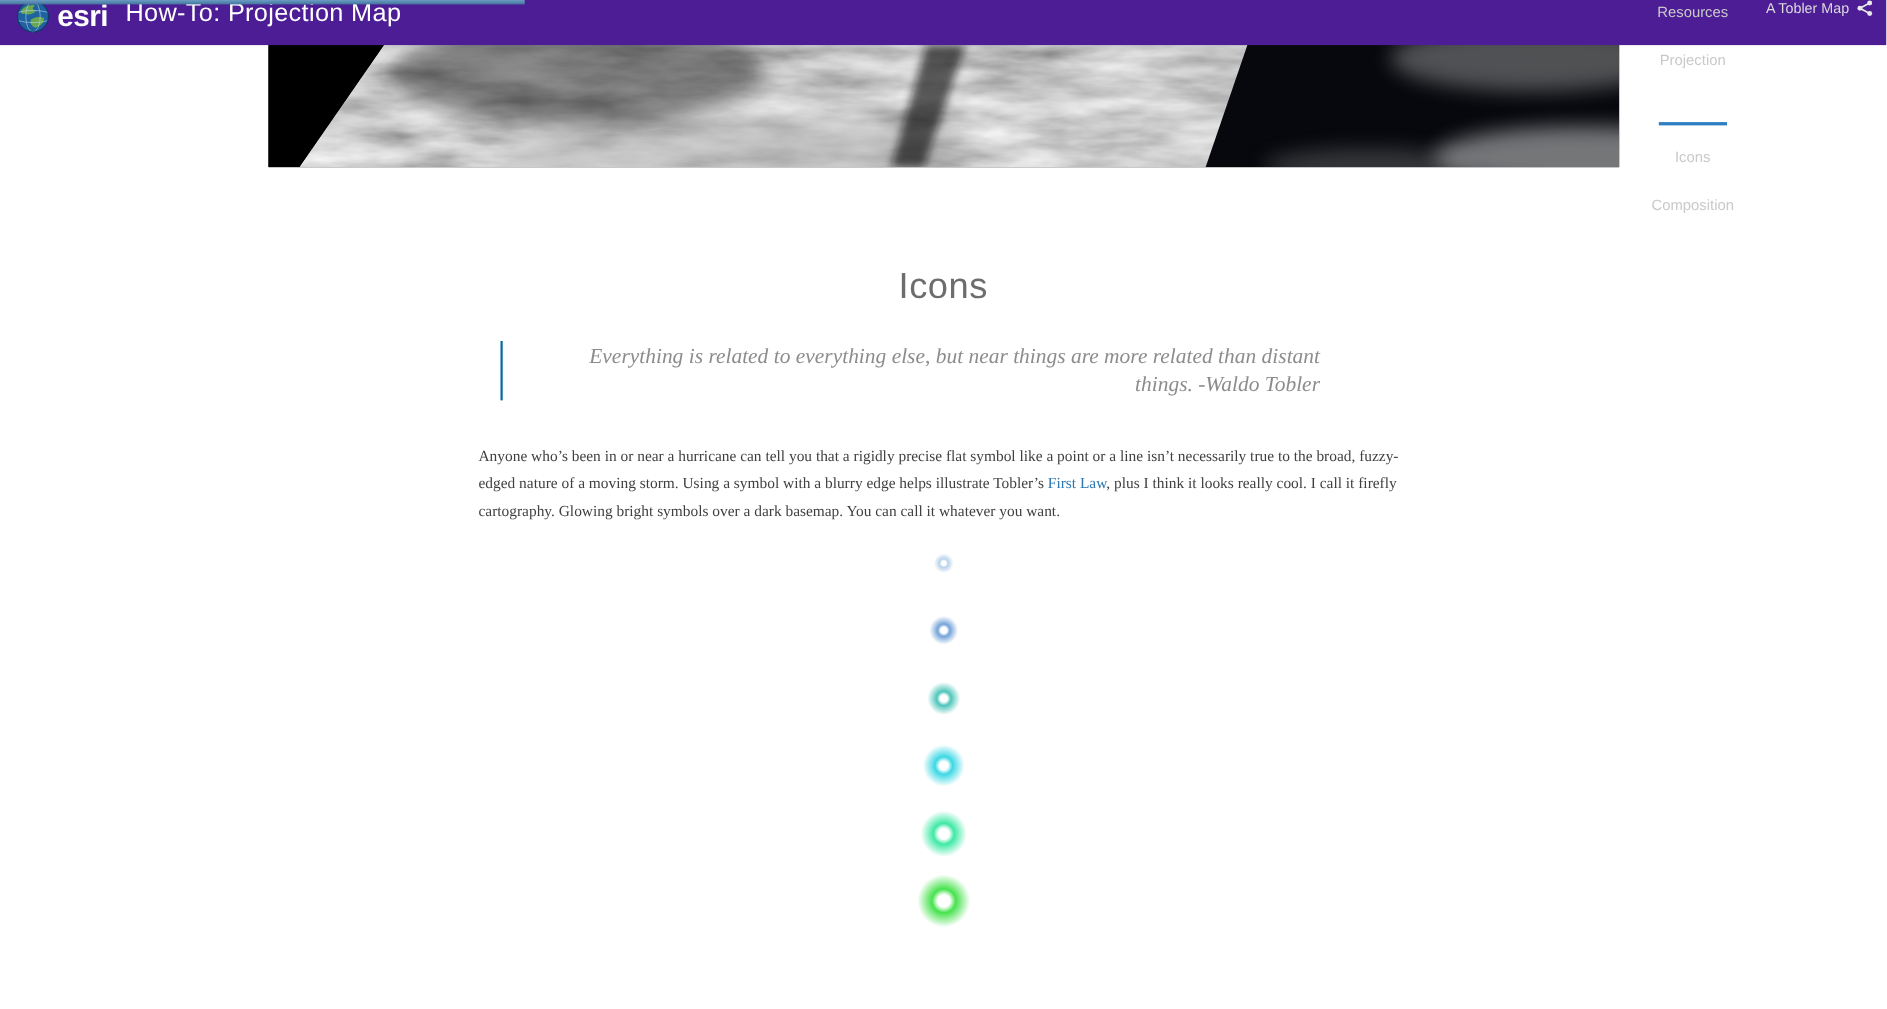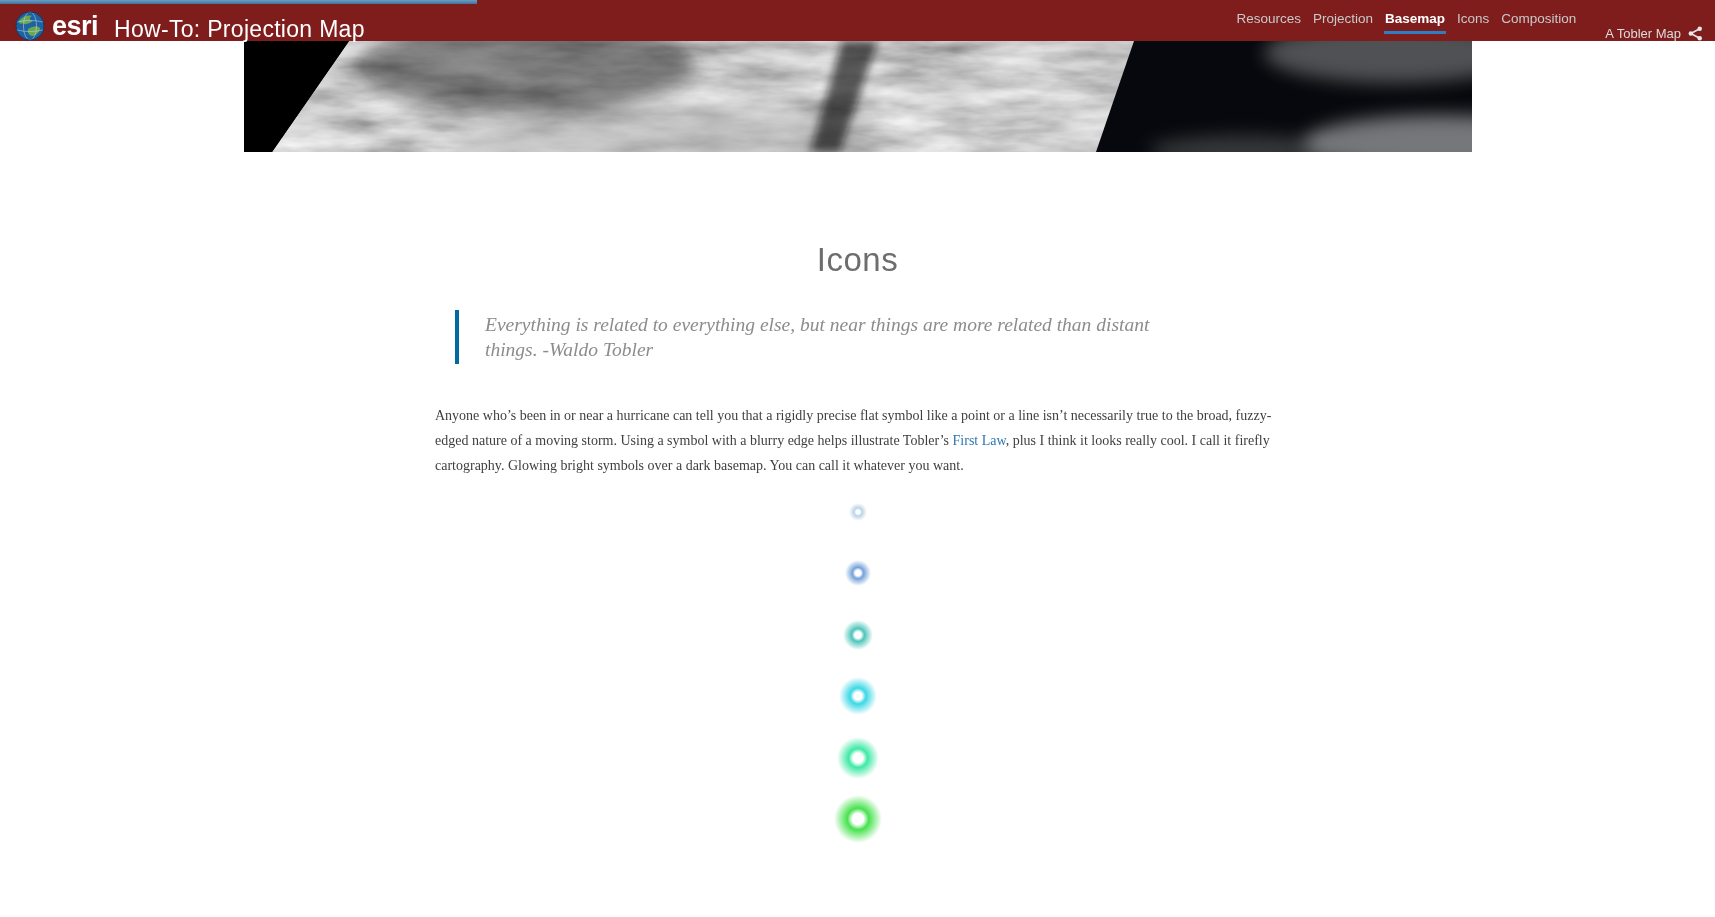--- a/index.html
+++ b/index.html
@@ -22,8 +22,8 @@
 
   
   .site-header {
-    height: 41px; background: #7f1d1d;
-    display: flex; align-items: flex-end;
+    height: 41px; background: #4c1d95;
+    display: flex; align-items: flex-start;
     padding: 0 10px 0 15px;
     position: relative; z-index: 10;
   }

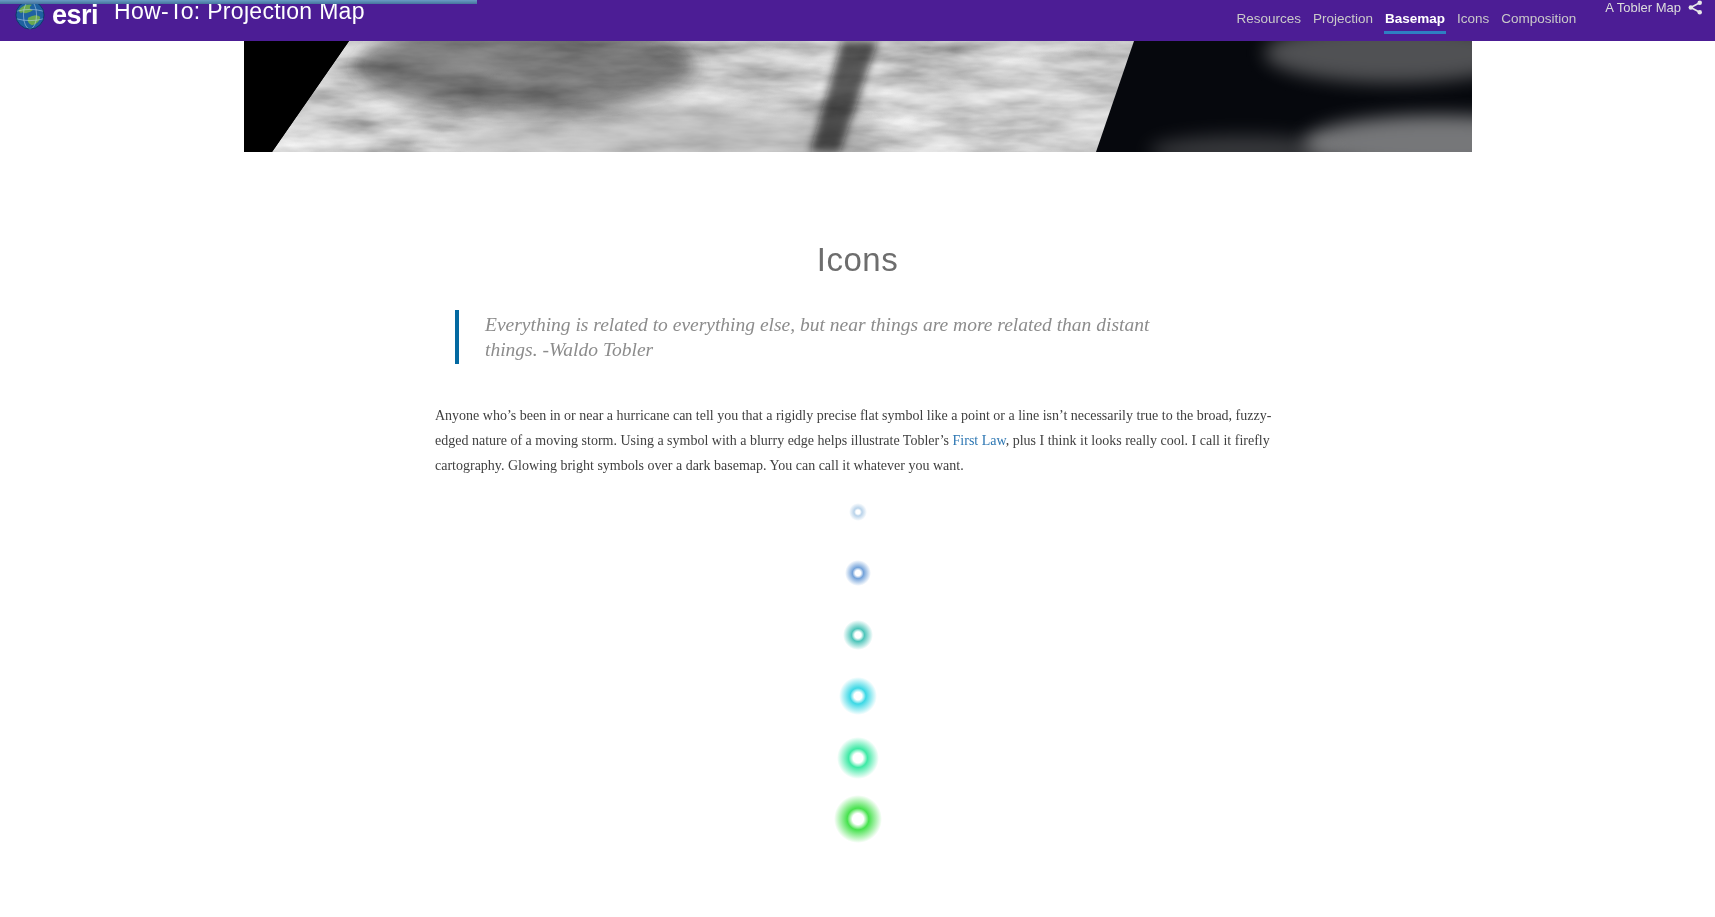--- a/index.html
+++ b/index.html
@@ -40,7 +40,7 @@
   }
   .header-nav {
     margin-left: auto; display: flex; align-items: center;
-    height: 100%; gap: 0;
+    height: 100%; gap: 18px; flex-direction: column;
   }
   .nav-item {
     color: #c9c9c9; font-size: 13.5px; cursor: pointer;

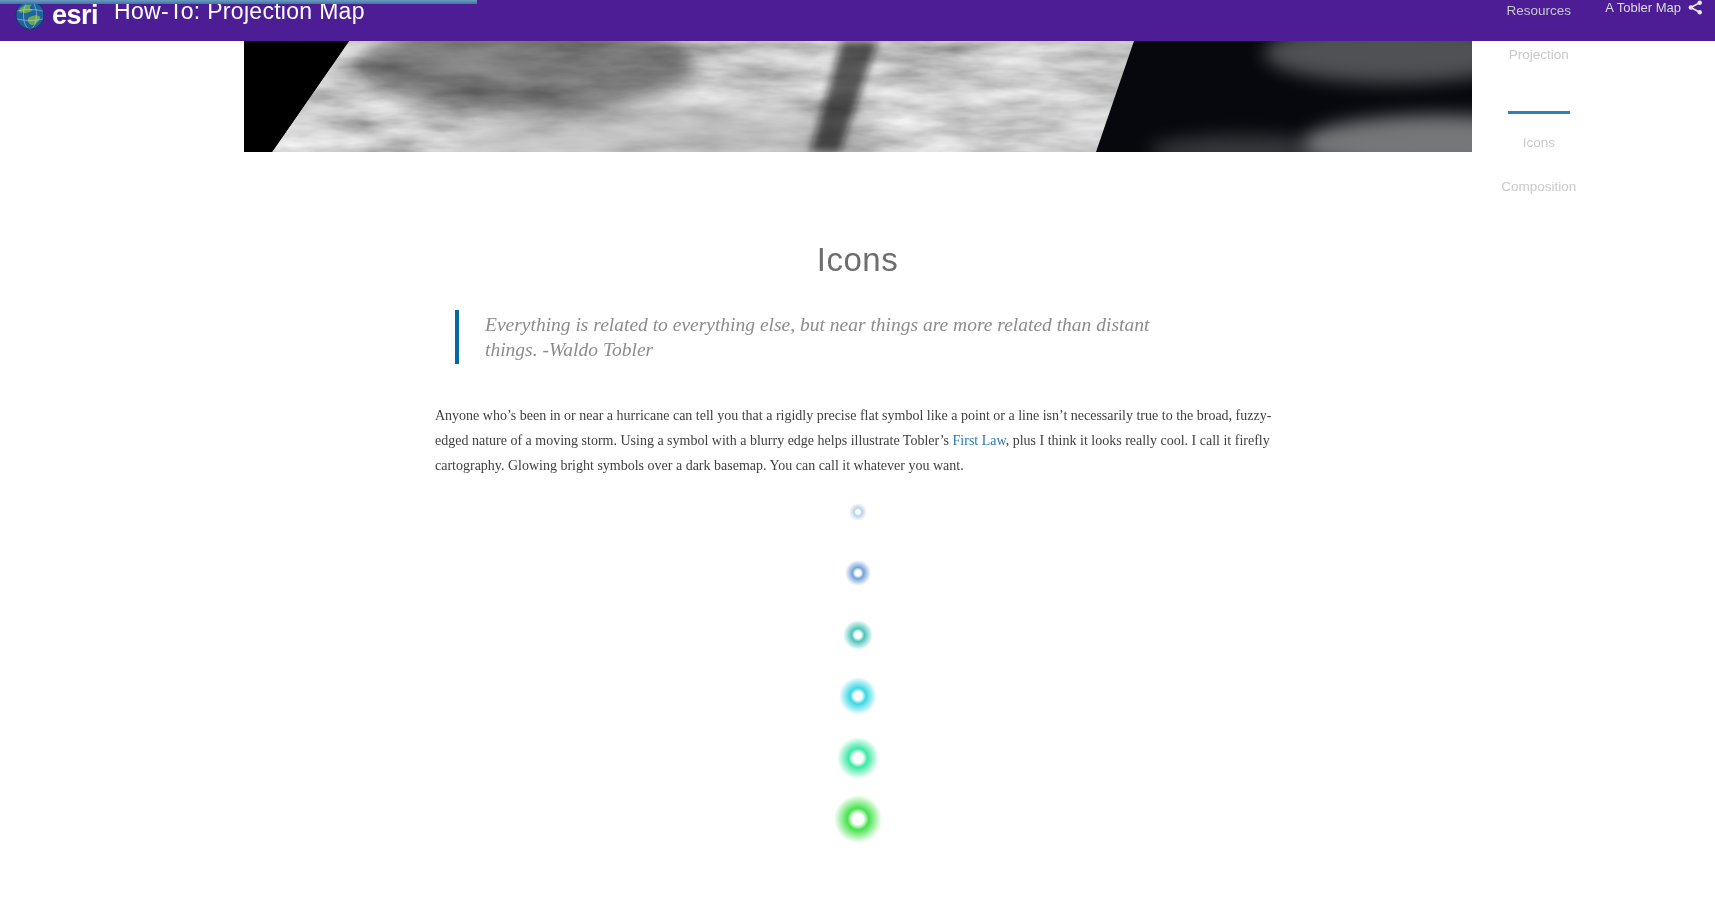--- a/index.html
+++ b/index.html
@@ -73,13 +73,14 @@
 
   .quote-block {
     margin: 32px 0 0 20px;
-    border-left: 4px solid #0369a1;
+    border-left: 2px solid #0369a1;
     padding: 2px 0 2px 26px;
     width: 745px;
     font-family: "Liberation Serif", serif;
     font-style: italic;
     font-size: 19.5px; line-height: 25px;
     color: #8c8c8c;
+    text-align: right;
   }
 
   .body-par {

